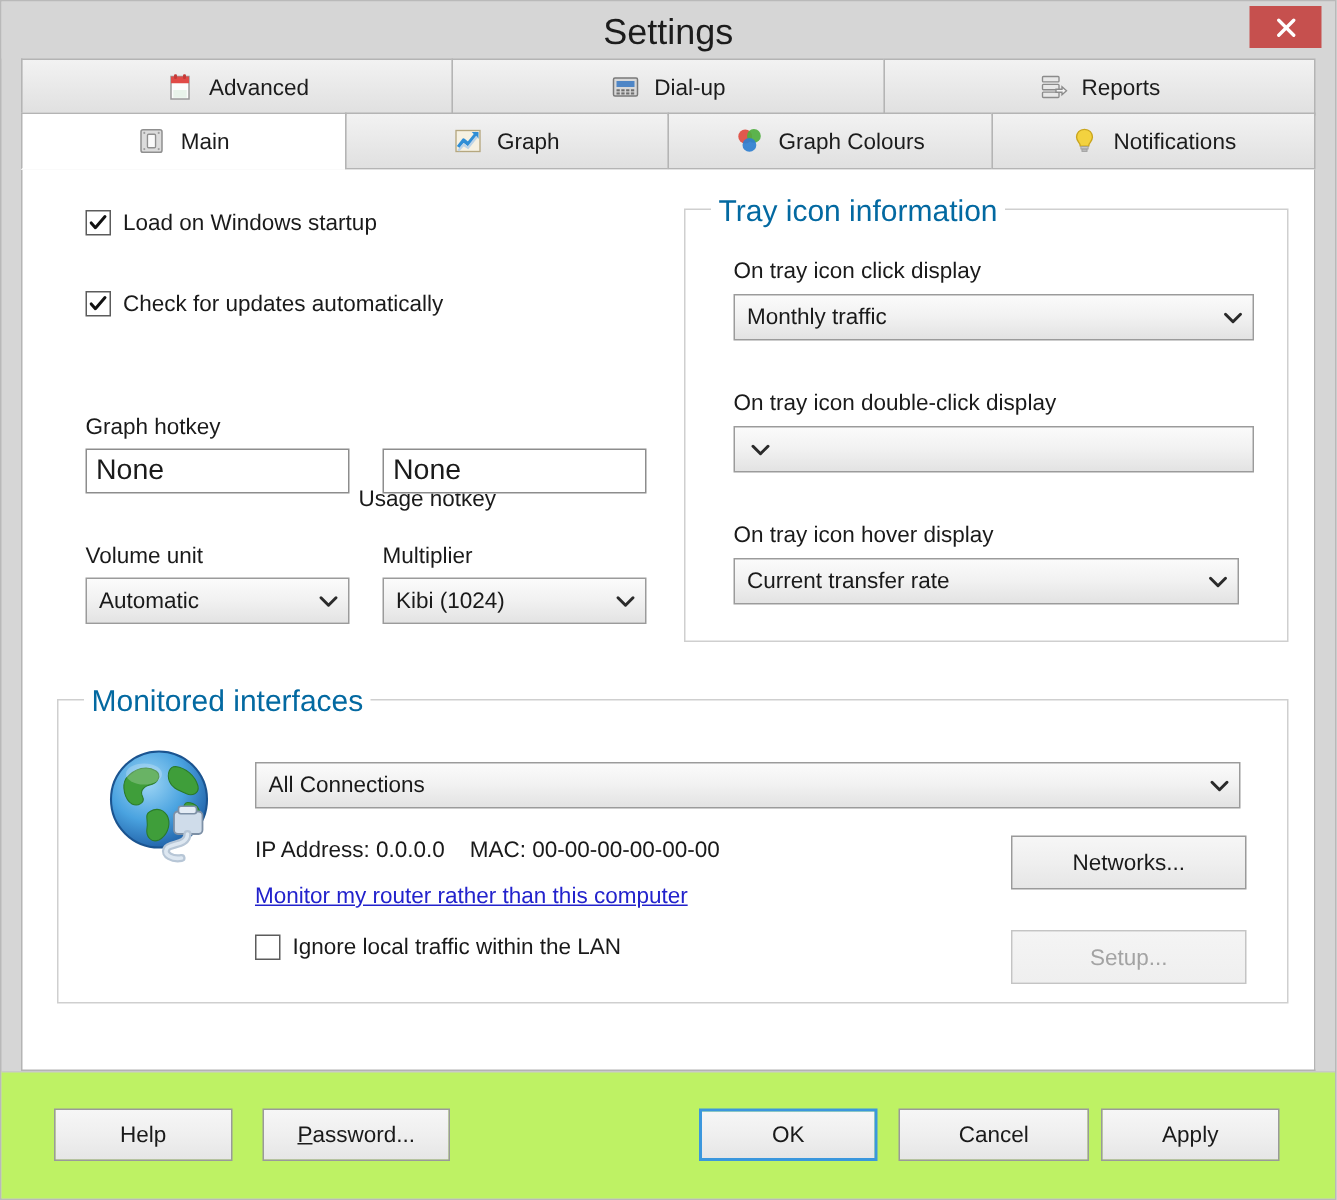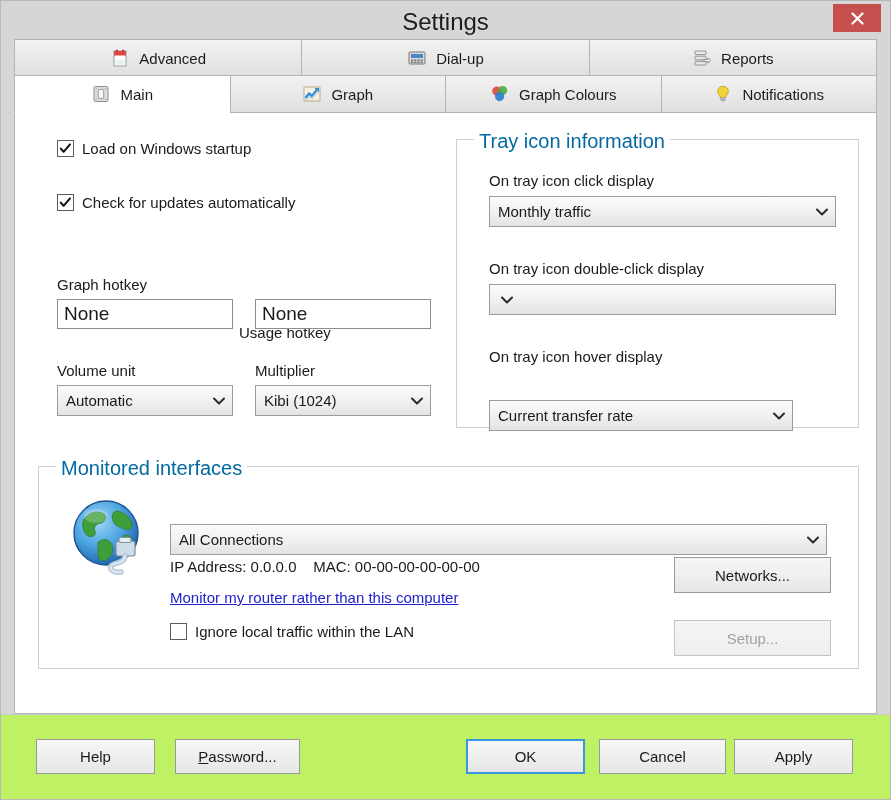--- a/index.html
+++ b/index.html
@@ -313,7 +313,7 @@
       </div>
 
       <div class="lbl" style="position:absolute;left:32px;top:208px;">On tray icon hover display</div>
-      <div style="position:absolute;left:32px;top:232px;width:304px;margin-top:28px;">
+      <div style="position:absolute;left:32px;top:232px;width:337px;">
         <div class="combo">
           <span class="cval">Current transfer rate</span>
           <svg class="chev" viewBox="0 0 18 18">

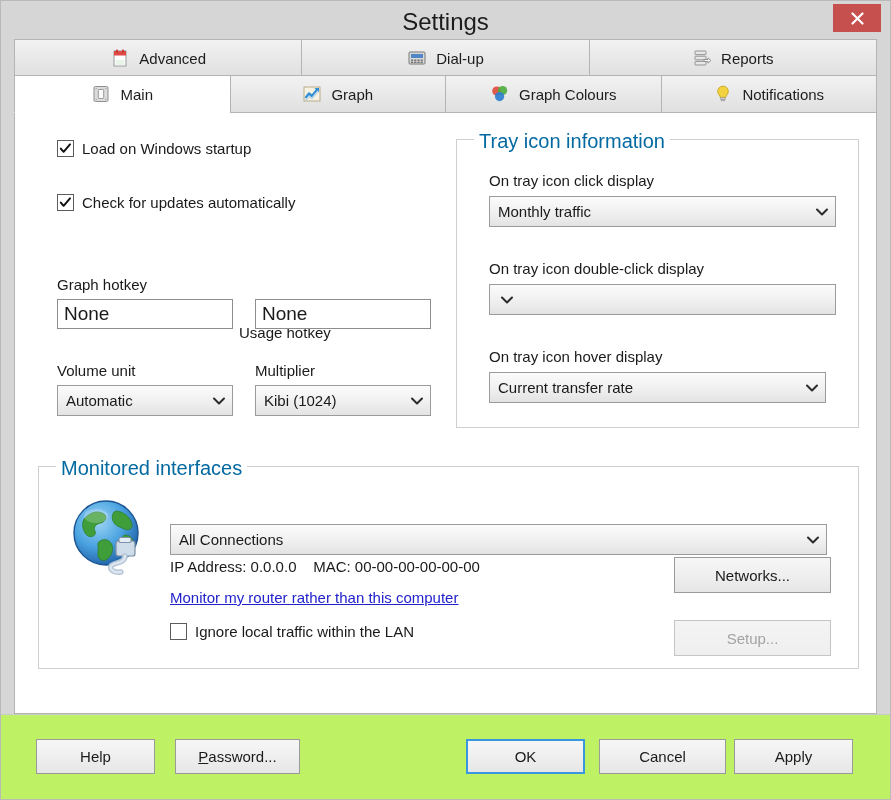--- a/index.html
+++ b/index.html
@@ -350,7 +350,7 @@
         </g>
       </svg>
 
-      <div style="position:absolute;left:131px;top:57px;width:657px;">
+      <div style="position:absolute;left:131px;top:41px;width:657px;">
         <div class="combo">
           <span class="cval">All Connections</span>
           <svg class="chev" viewBox="0 0 18 18">

